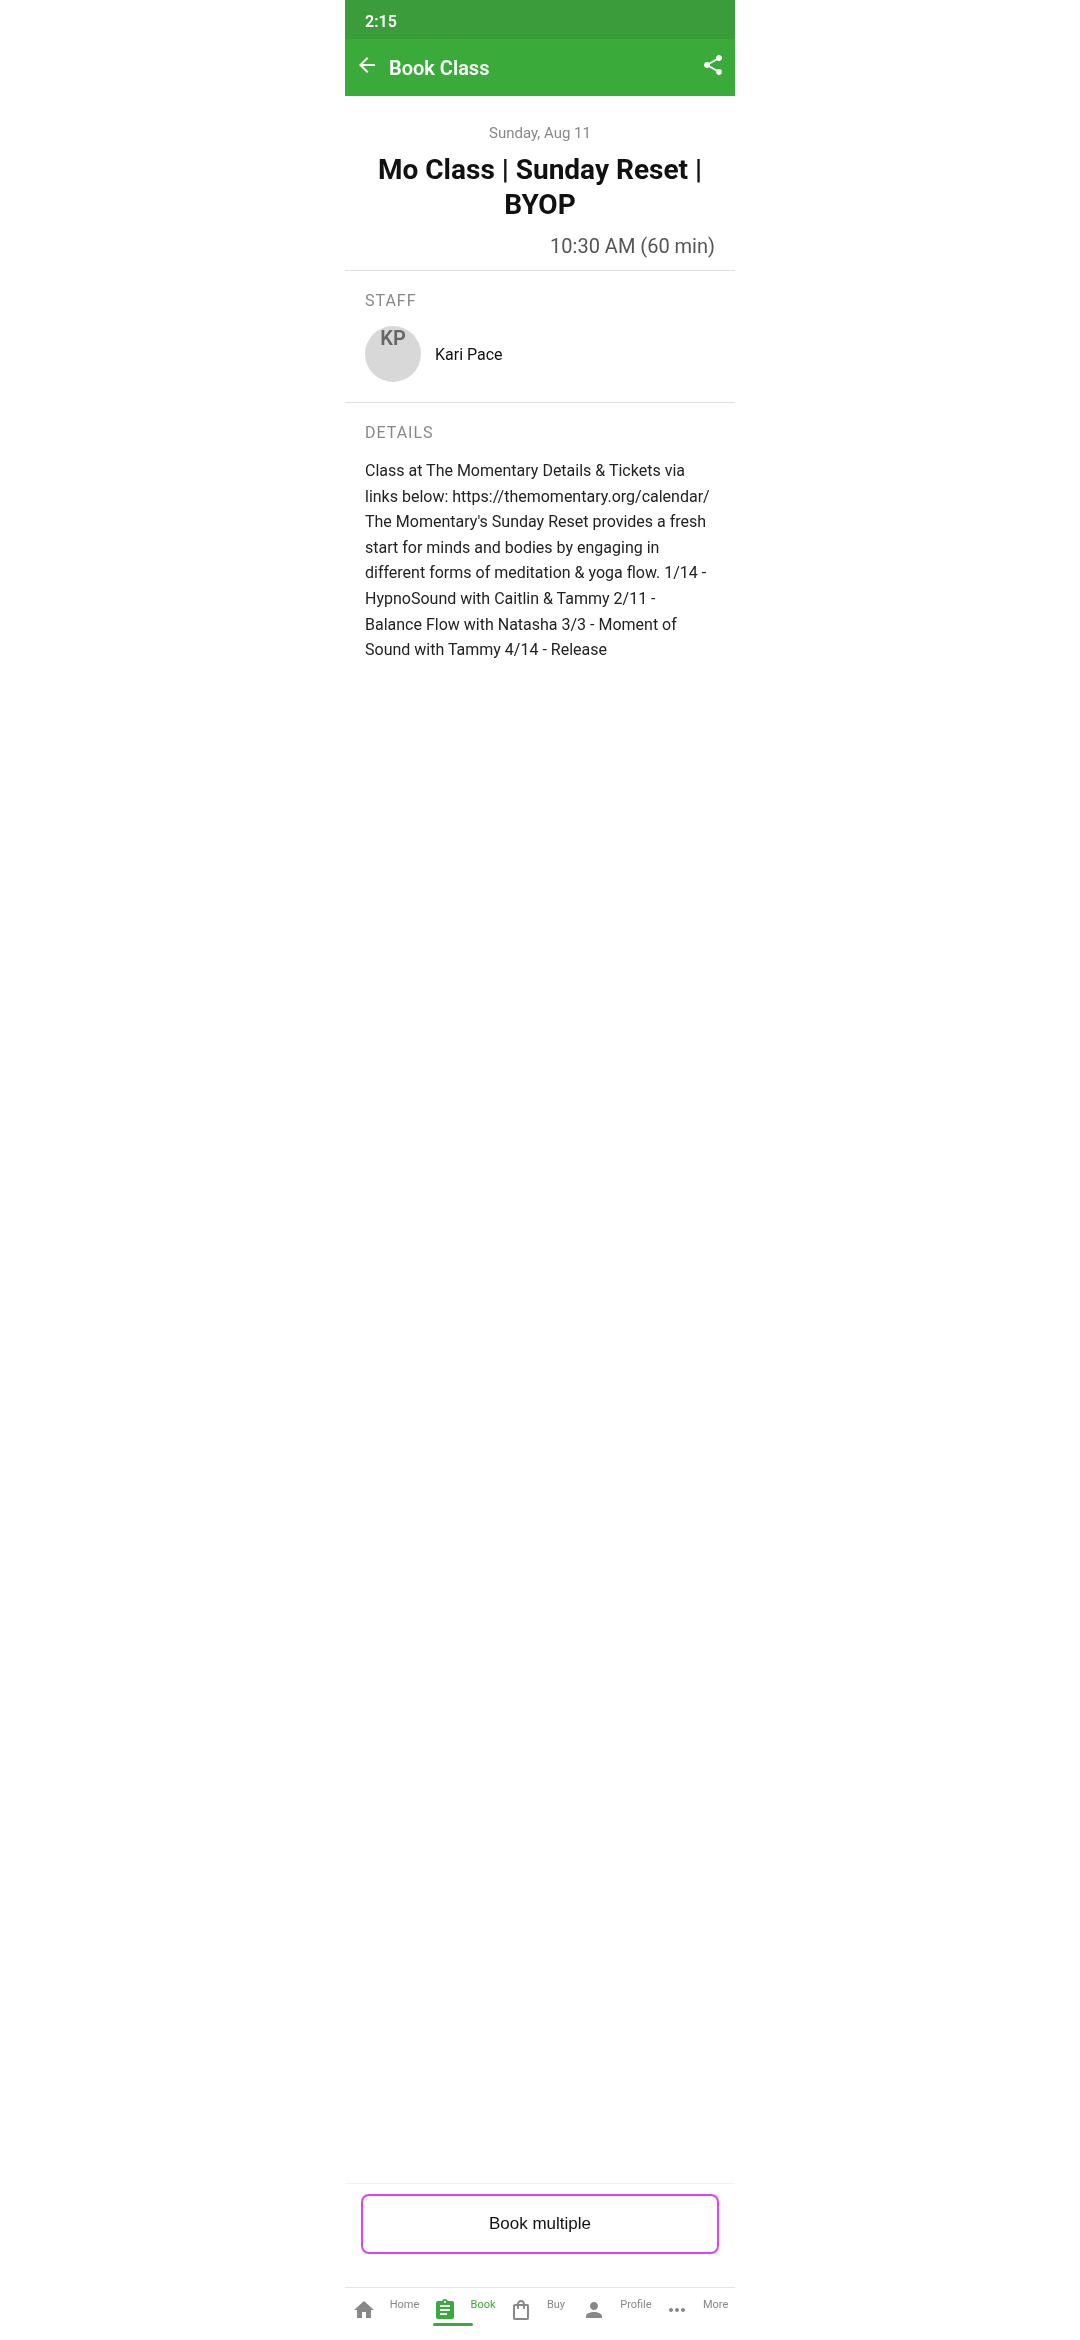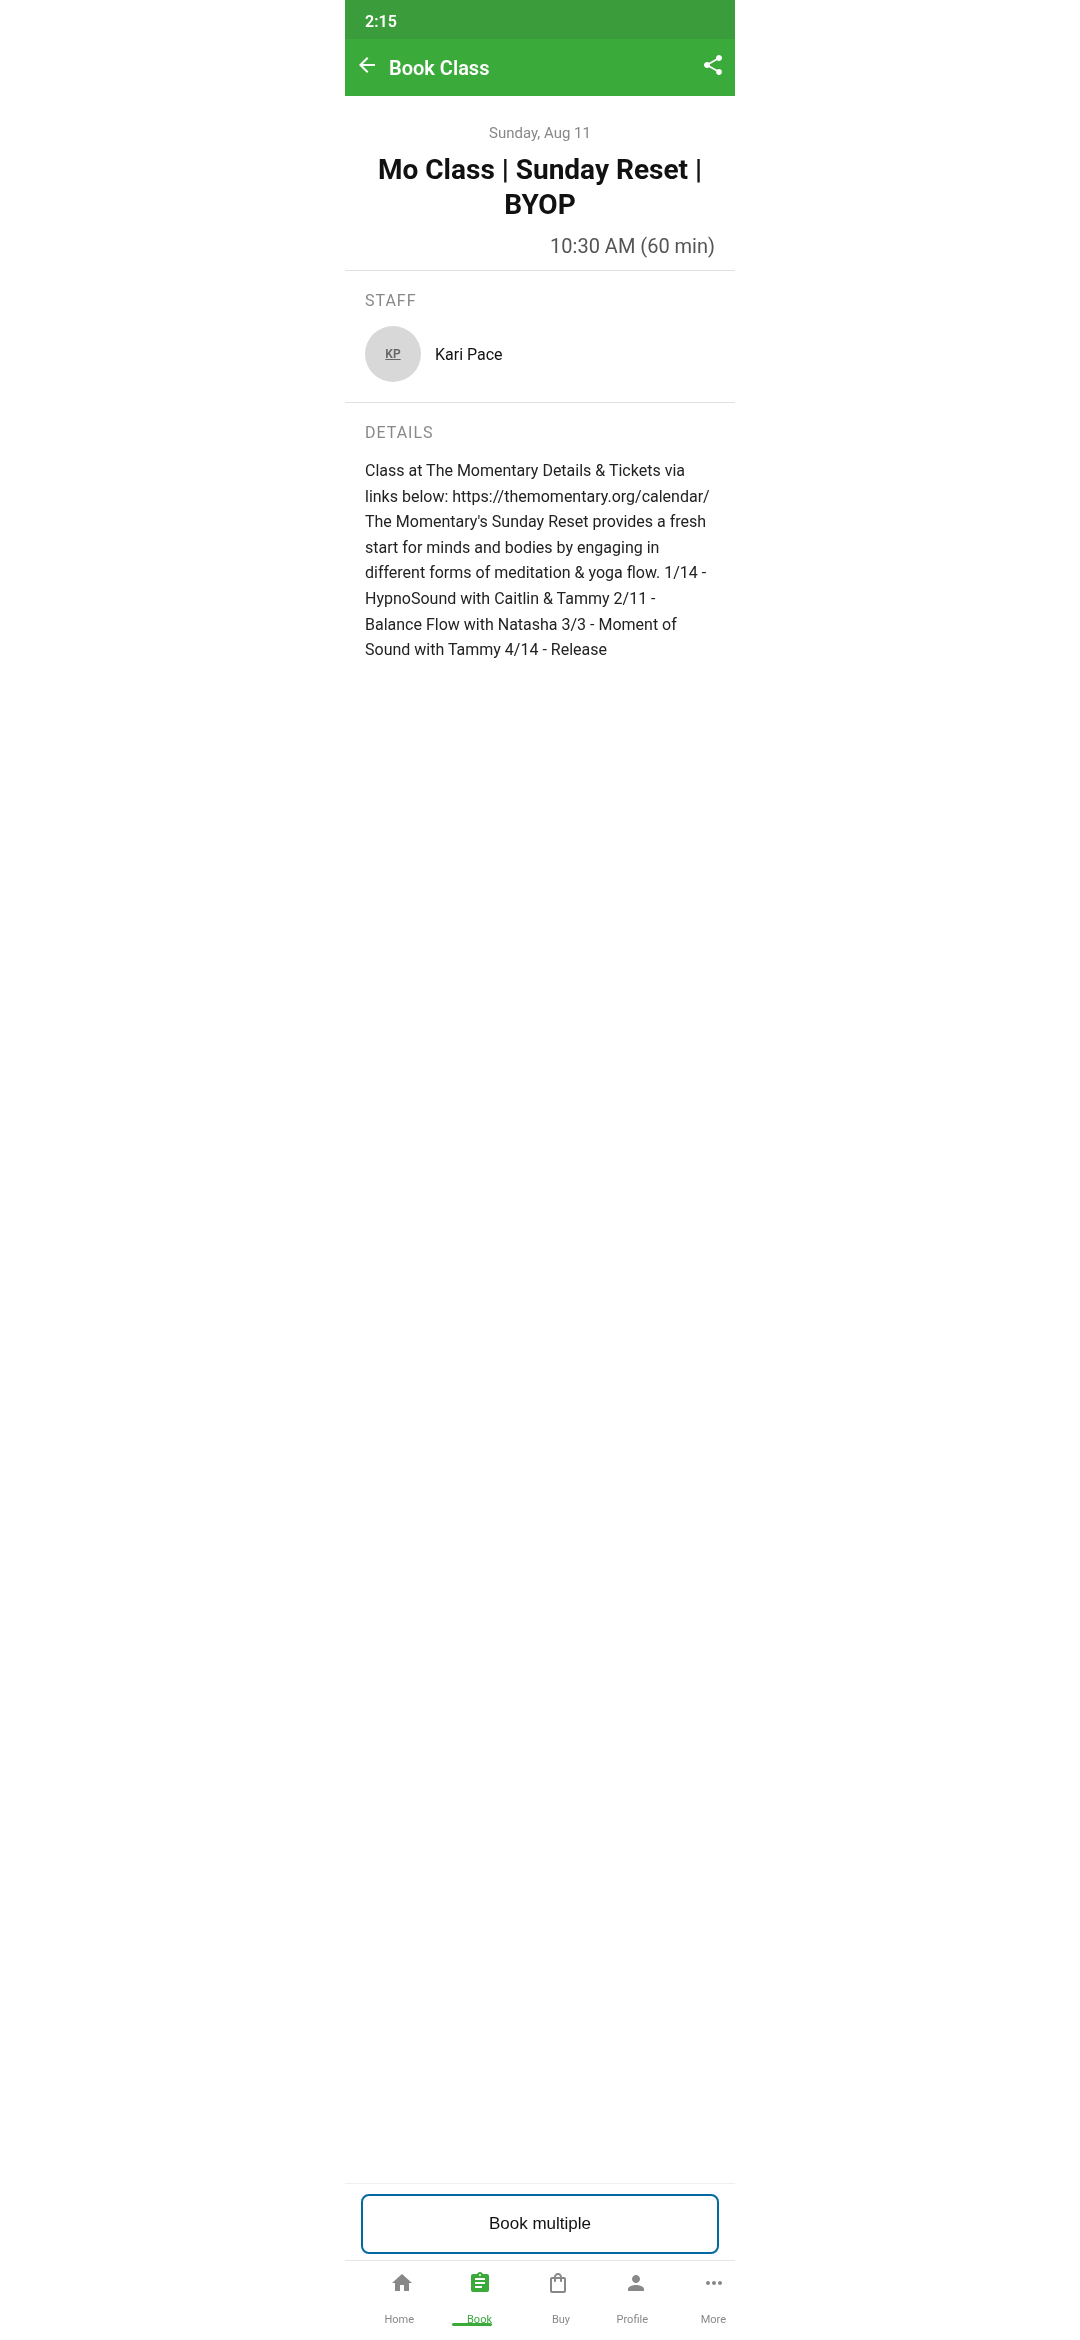--- a/index.html
+++ b/index.html
@@ -123,13 +123,11 @@
       border-radius: 50%;
       background: #d8d8d8;
       display: flex;
-      align-items: center;
       justify-content: center;
-      font-size: 12px;
+      font-size: 20px;
       font-weight: 600;
       color: #666666;
       flex-shrink: 0;
-      text-decoration: underline;
     }
 
     .staff-name {

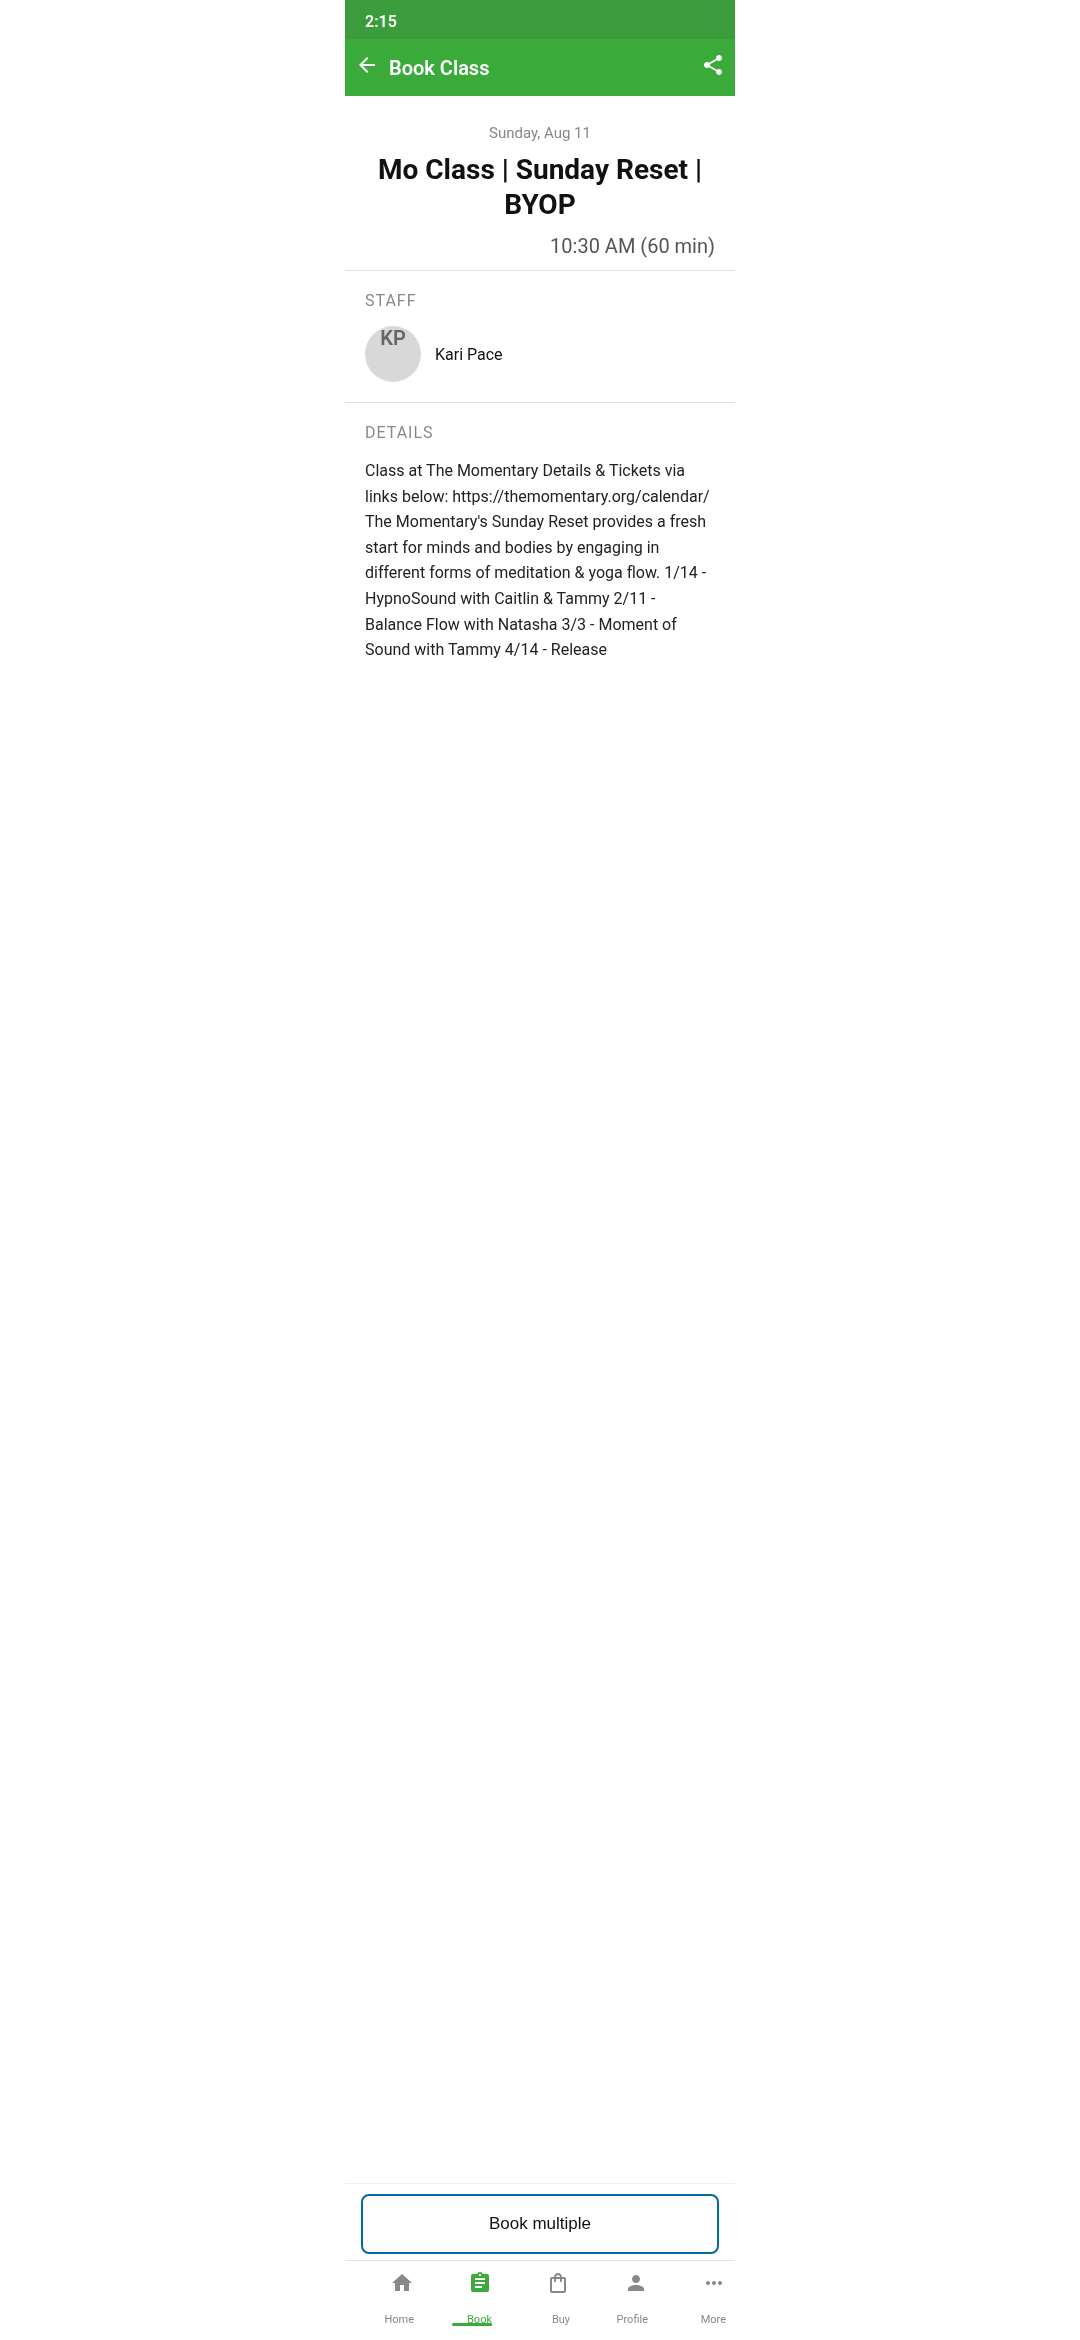--- a/index.html
+++ b/index.html
@@ -160,7 +160,7 @@
     .btn-outline {
       flex: 1;
       padding: 18px 10px;
-      border: 2px solid #0369a1;
+      border: 2px solid #d946ef;
       background: white;
       border-radius: 8px;
       font-size: 17px;

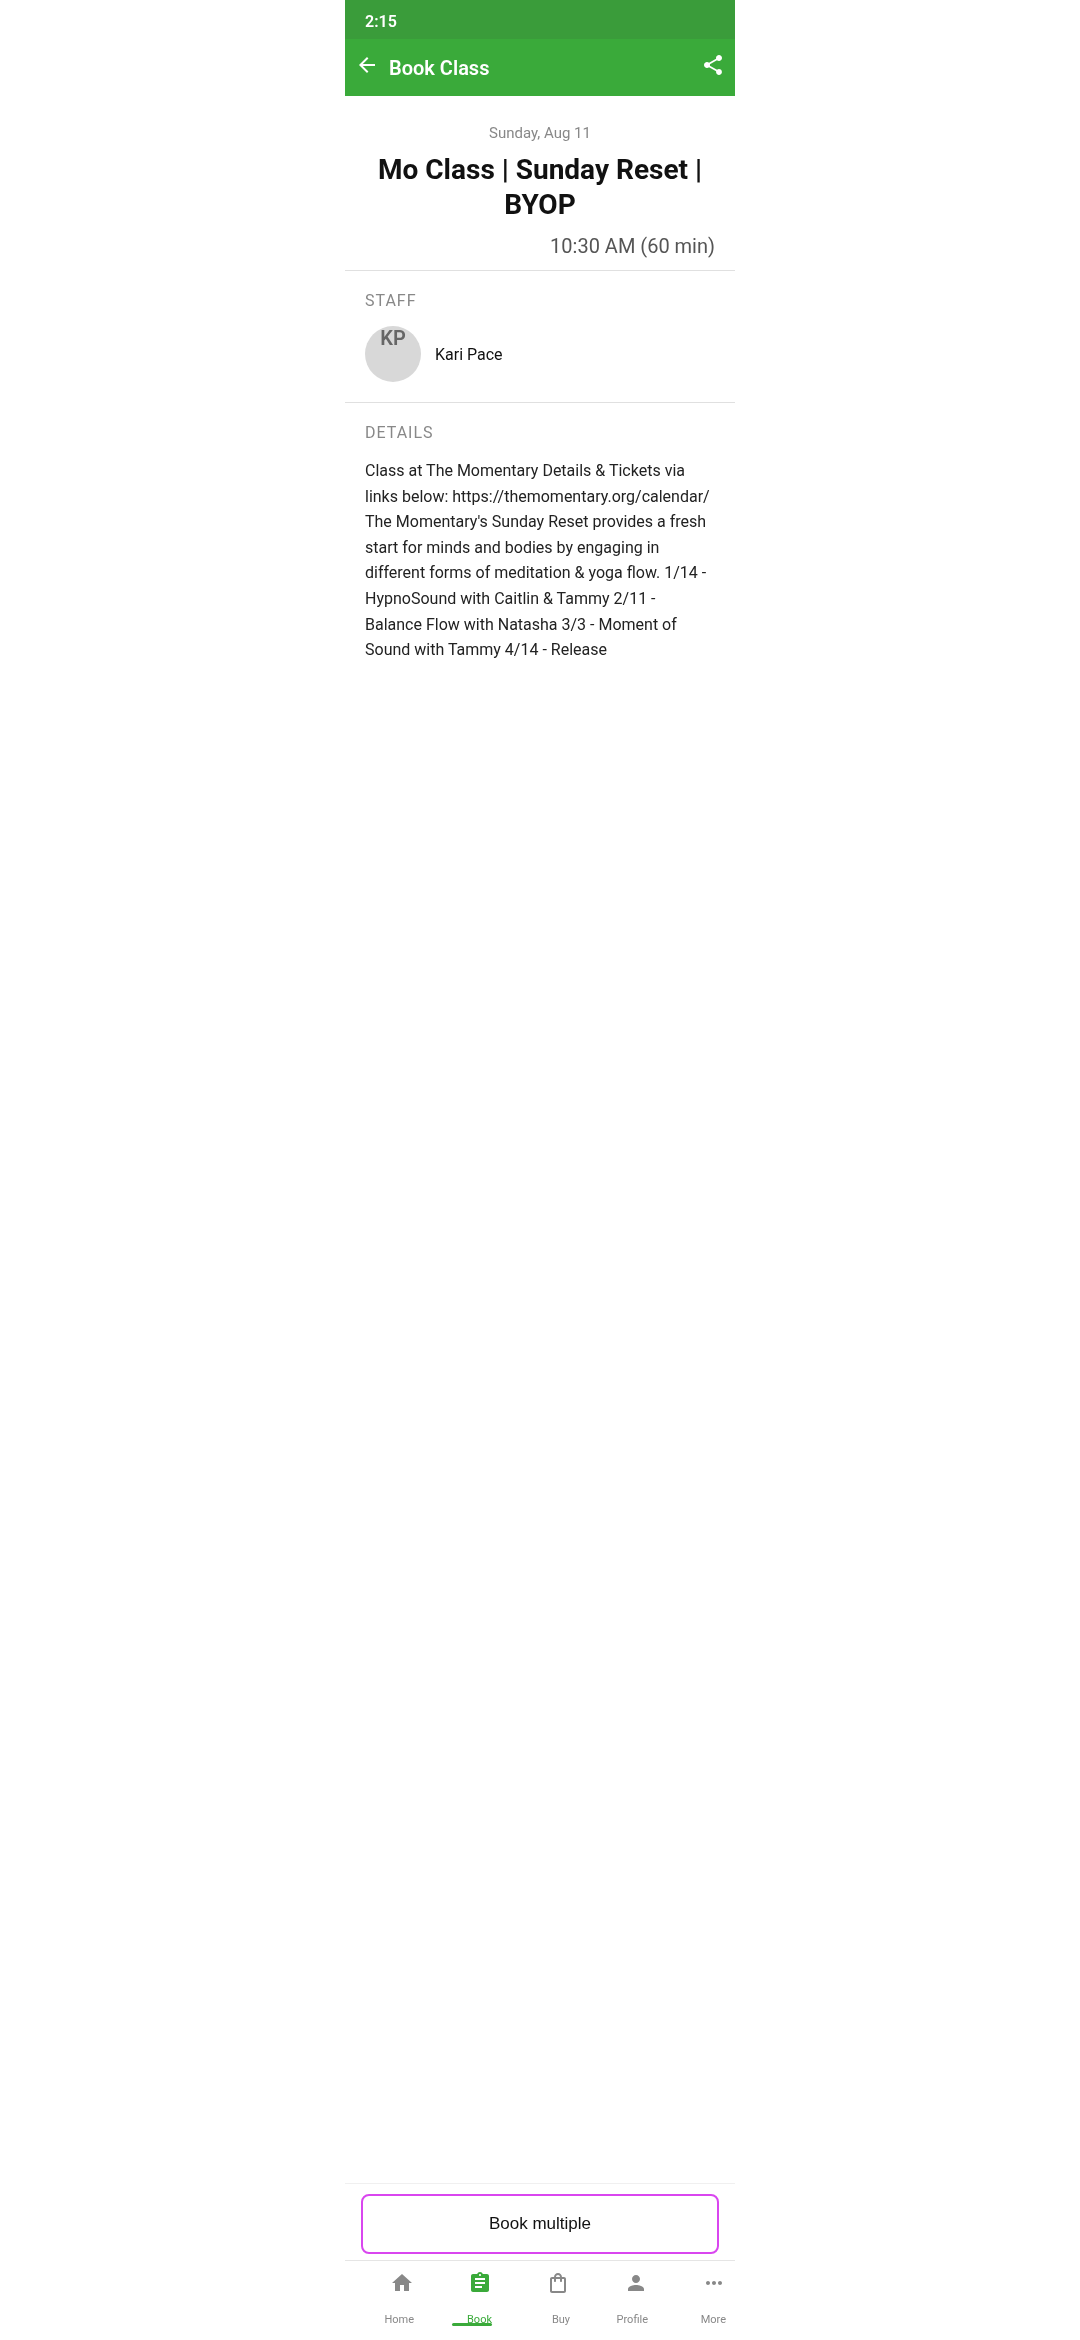--- a/index.html
+++ b/index.html
@@ -199,8 +199,8 @@
 
     .tab-item {
       display: flex;
-      flex-direction: column;
-      align-items: flex-end;
+      flex-direction: row;
+      align-items: flex-start;
       gap: 14px;
       cursor: pointer;
       min-width: 60px;

